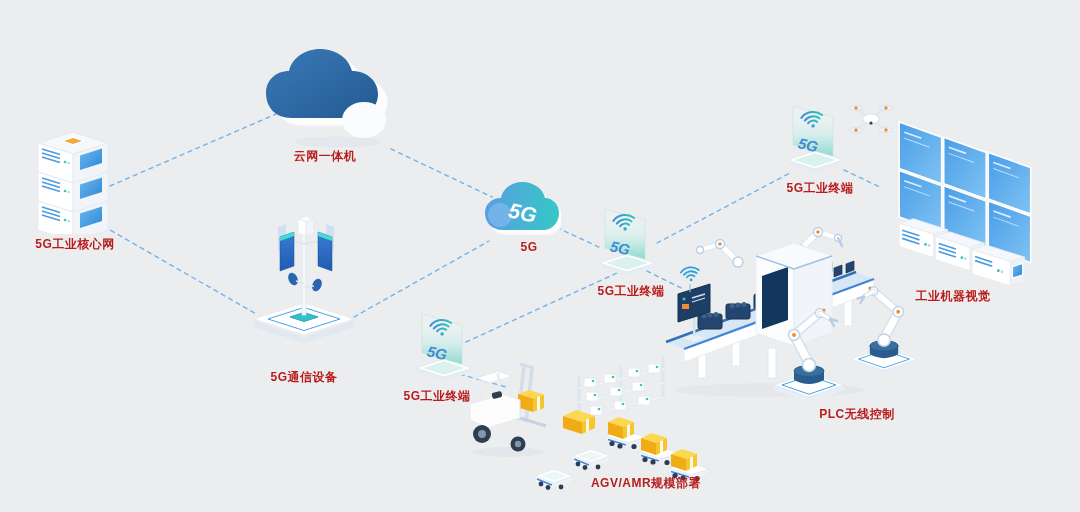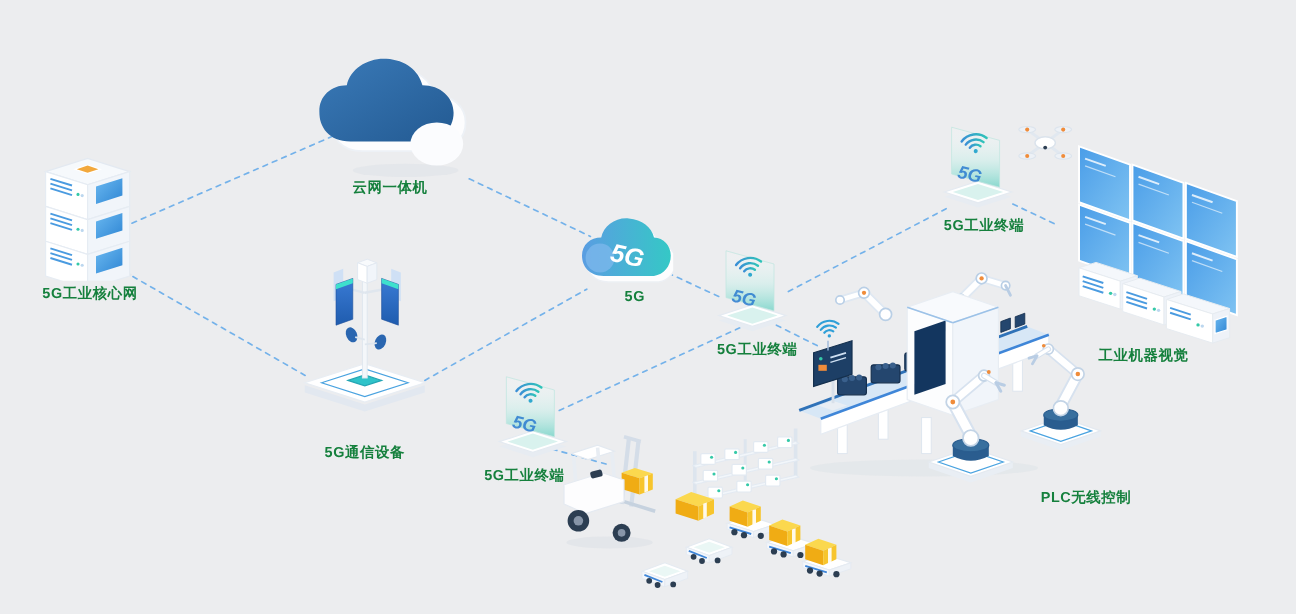--- a/index.html
+++ b/index.html
@@ -9,7 +9,7 @@
   .node svg{display:block;}
   .node-label{
     position:absolute;
-    font-size:12px;font-weight:bold;color:#15803d;
+    font-size:12px;font-weight:bold;color:#b91c1c;
     text-align:center;letter-spacing:.5px;line-height:1.2;
     white-space:nowrap;
   }

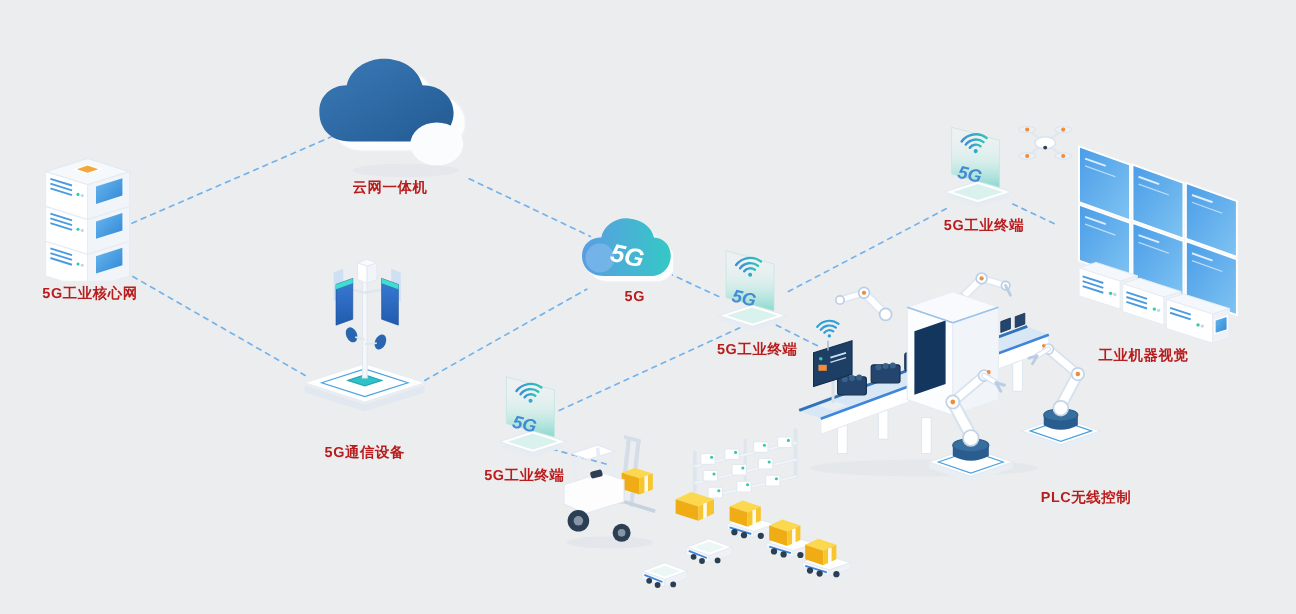--- a/index.html
+++ b/index.html
@@ -419,7 +419,7 @@
       <use href="#sym-robot-arm" transform="translate(82,0) scale(-1,1)"></use>
     </svg>
   </div>
-  <div class="node-label" style="left:843px;top:407px;width:124px">PLC无线控制</div>
+  <div class="node-label" style="left:795px;top:407px;width:124px">PLC无线控制</div>
 
   <div class="node" style="left:468px;top:360px">
     <svg width="88" height="100" viewBox="0 0 88 100">

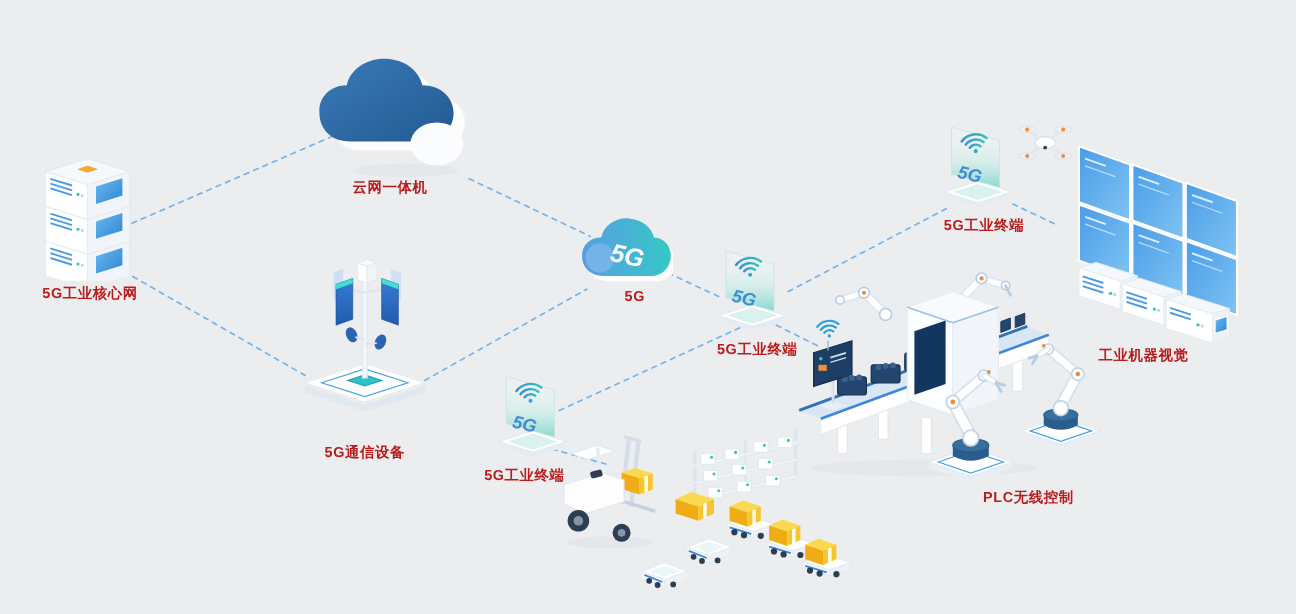--- a/index.html
+++ b/index.html
@@ -535,6 +535,7 @@
         <use href="#sym-agv-empty"></use>
       </svg>
   </div>
+  <div class="node-label" style="left:566px;top:476px;width:160px">AGV/AMR规模部署</div>
 
 </div>
 

